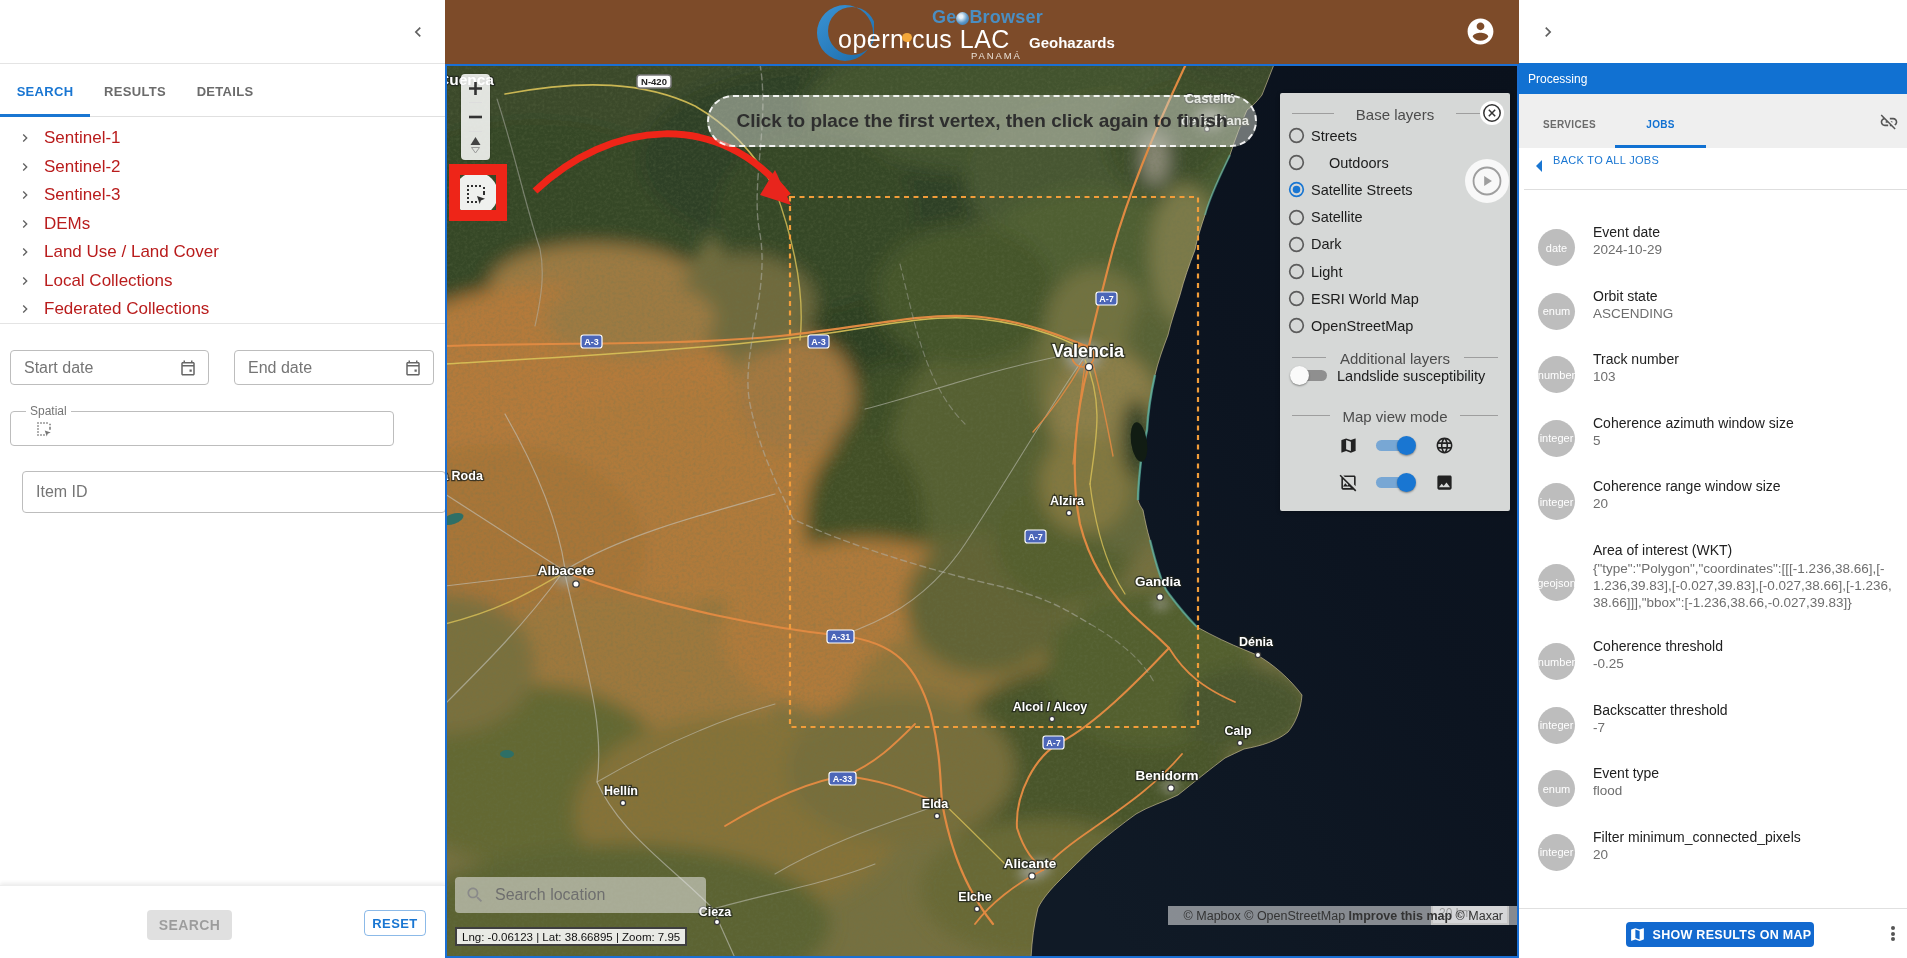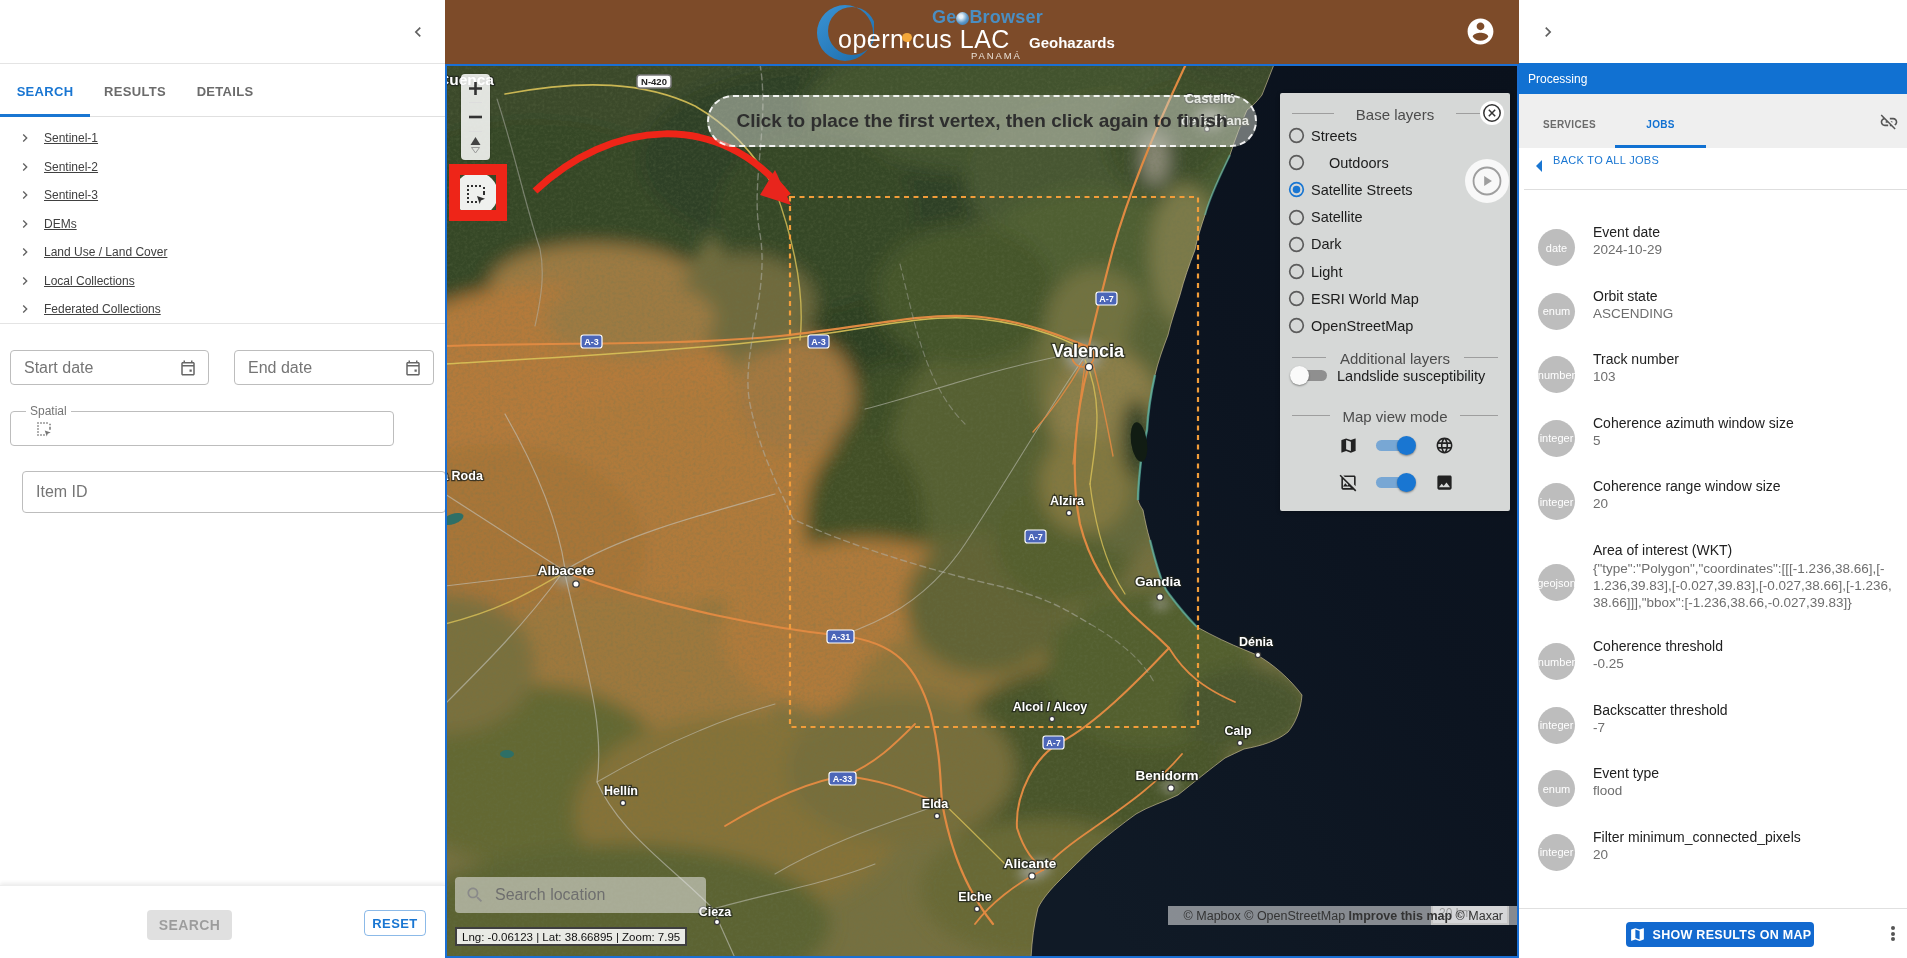--- a/index.html
+++ b/index.html
@@ -17,7 +17,7 @@
   #lp-ind { position:absolute; left:0; top:49px; width:90px; height:3px; background:#1976d2; }
   .collrow { position:absolute; left:0; width:445px; height:28px; display:flex; align-items:center; }
   .collrow svg { margin-left:17px; margin-right:11px; }
-  .collrow span { font-size:12px; color:#404040;text-decoration:underline; }
+  .collrow span { font-size:17px; color:#b91c1c; }
   #lp-div1 { position:absolute; left:0; top:323px; width:445px; height:1px; background:#e4e4e4; }
   .inputbox { position:absolute; border:1px solid #bdbdbd; border-radius:4px; background:#fff; }
   .inlabel { position:absolute; left:13px; font-size:16px; color:#757575; }

